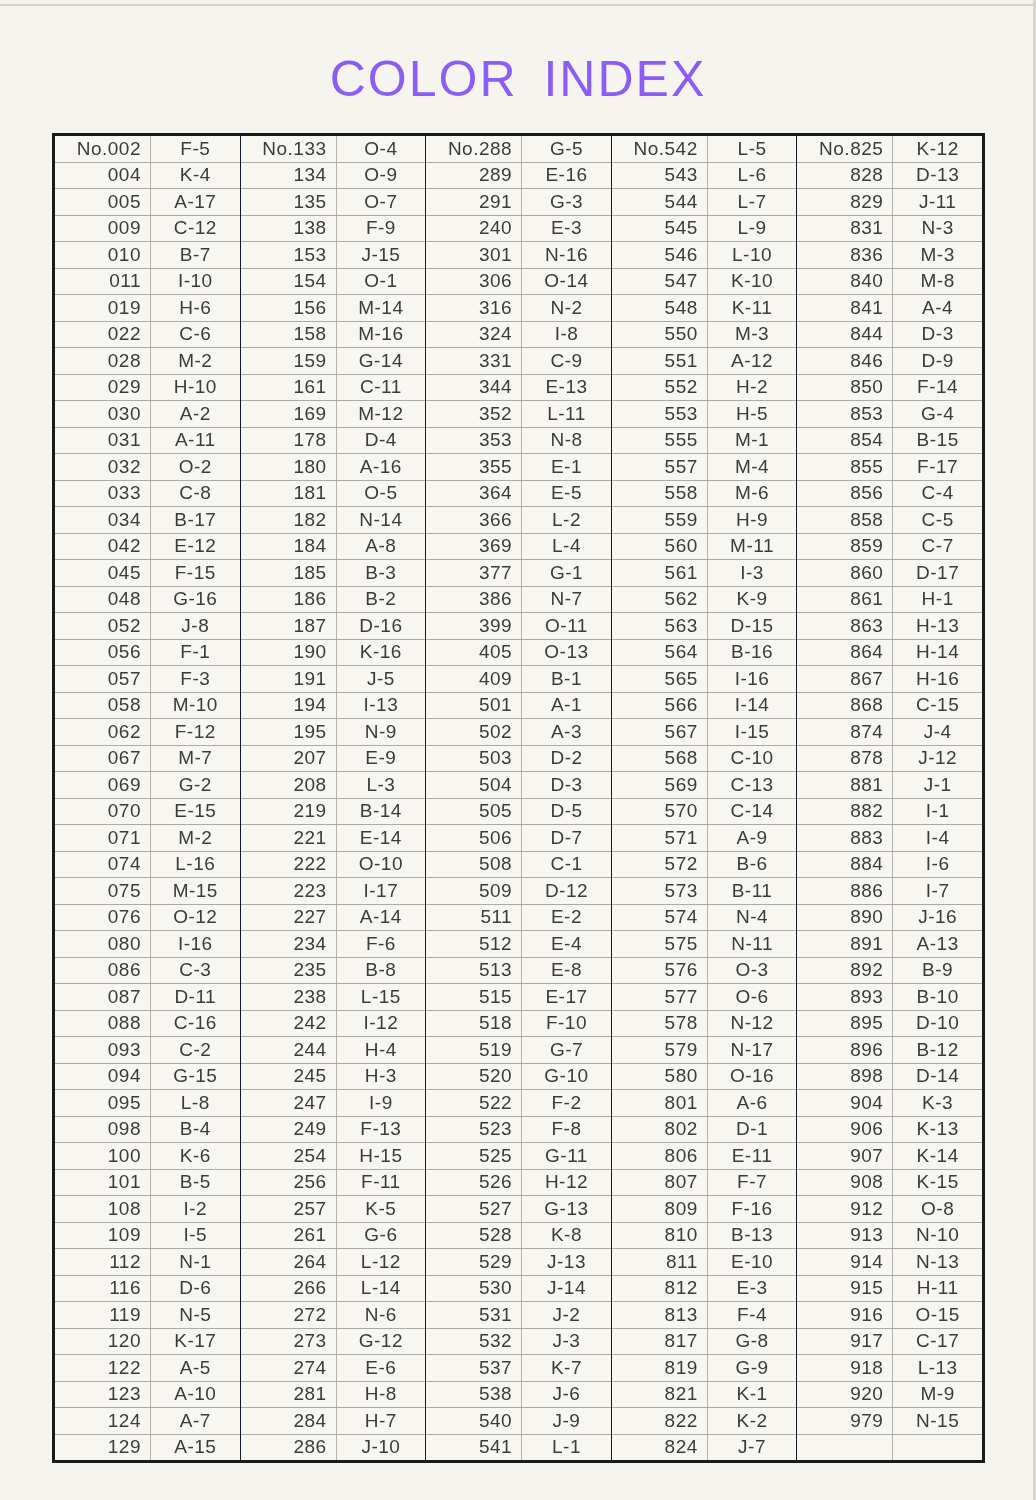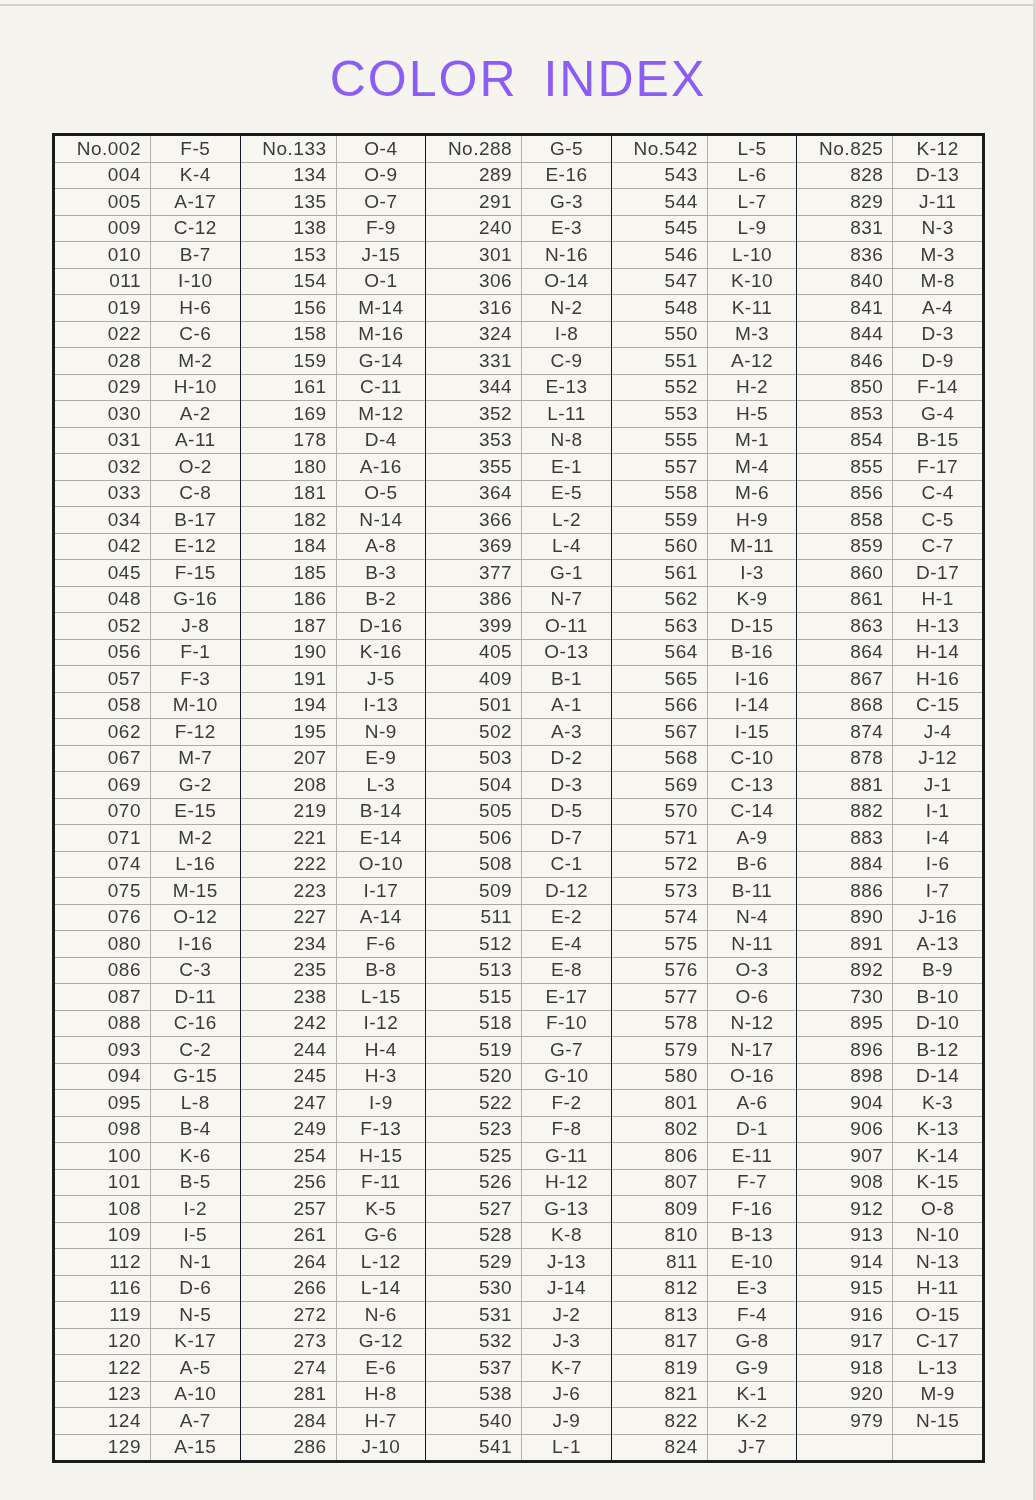--- a/index.html
+++ b/index.html
@@ -1003,7 +1003,7 @@
         <div class="code-cell">B-9</div>
       </div>
       <div class="row">
-        <div class="num-cell">730</div>
+        <div class="num-cell">893</div>
         <div class="code-cell">B-10</div>
       </div>
       <div class="row">

